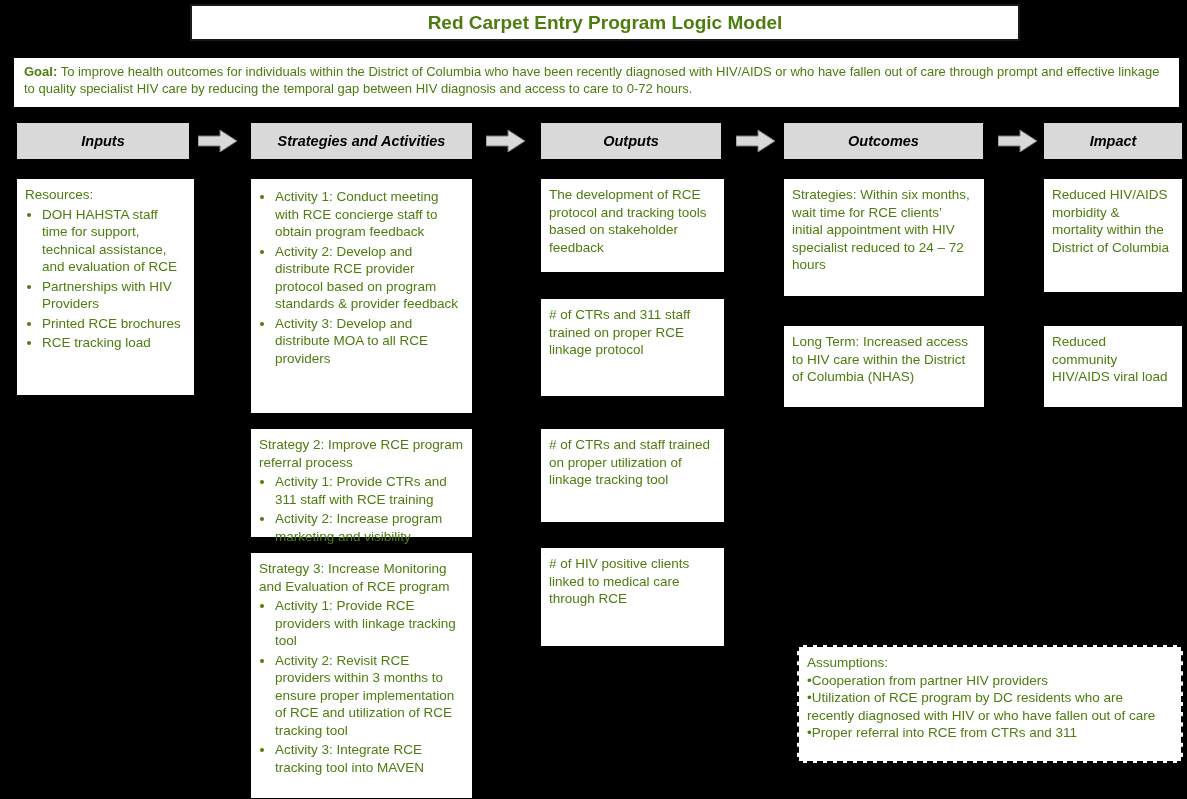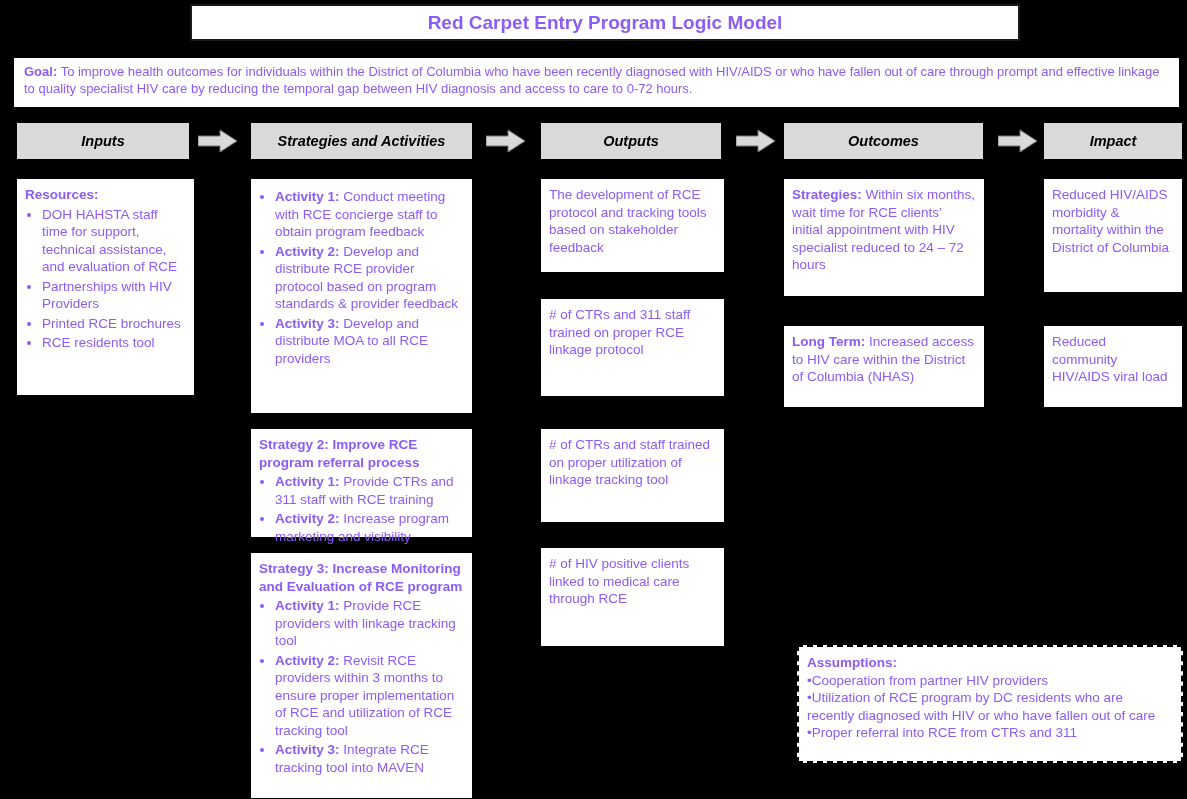--- a/index.html
+++ b/index.html
@@ -5,7 +5,7 @@
   html,body{margin:0;padding:0;background:#000;}
   body{font-family:"Liberation Sans", sans-serif;}
   .canvas{position:relative;width:1187px;height:799px;background:#000;overflow:hidden;}
-  .box{position:absolute;background:#fff;border:1px solid #000;box-sizing:border-box;color:#8b5cf6;}
+  .box{position:absolute;background:#fff;border:1px solid #000;box-sizing:border-box;color:#4d7c0f;}
   .title-box{left:190px;top:4px;width:830px;height:37px;display:flex;align-items:center;justify-content:center;
              font-size:19px;font-weight:bold;border:2px solid #1a1a1a;}
   .goal-box{left:13px;top:57px;width:1167px;height:51px;padding:6px 10px;font-size:13px;line-height:1.3;}

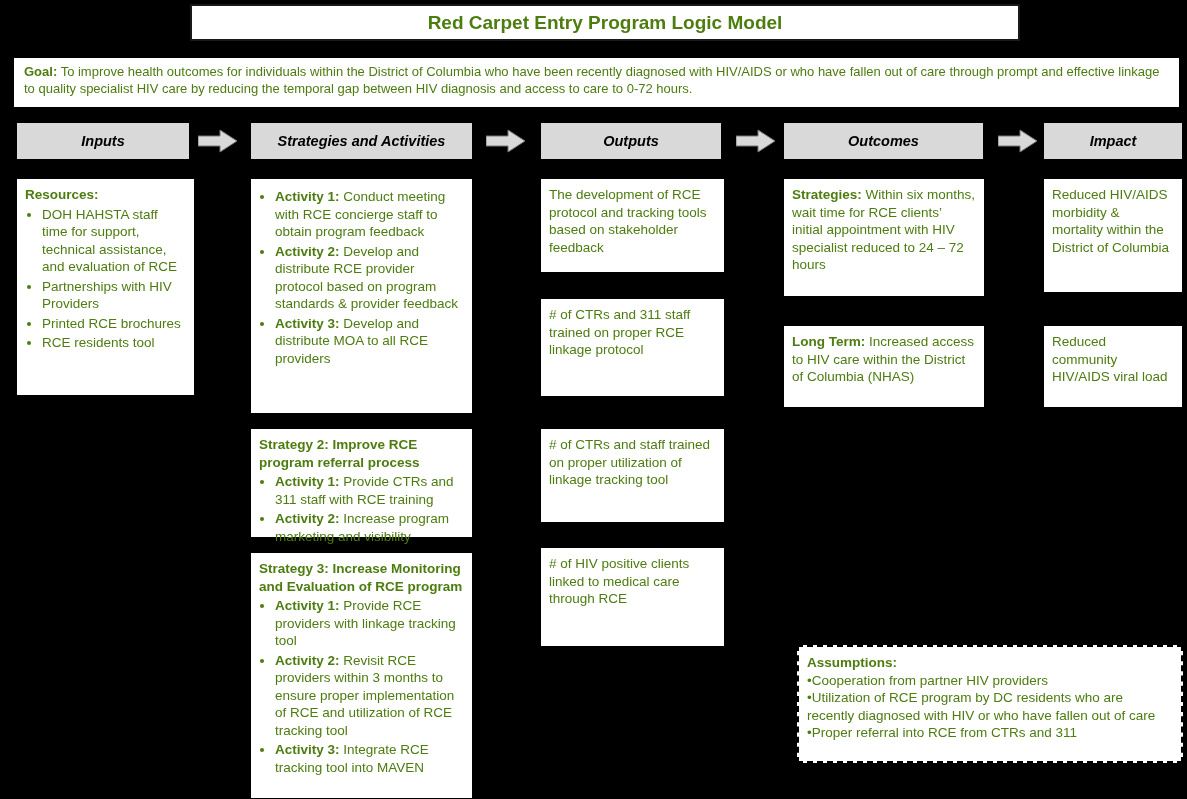--- a/index.html
+++ b/index.html
@@ -14,7 +14,7 @@
   .arrow{position:absolute;top:128px;width:40px;height:26px;}
   .arrow svg{display:block;width:100%;height:100%;}
   .content{padding:7px 8px;font-size:13.5px;line-height:1.3;}
-  .content b{font-weight:bold;}
+  .content b{font-weight:normal;}
   ul{margin:2px 0 0 0;padding-left:17px;}
   li{margin:0 0 2px 0;}
   ul.nested{padding-left:16px;margin-top:2px;}

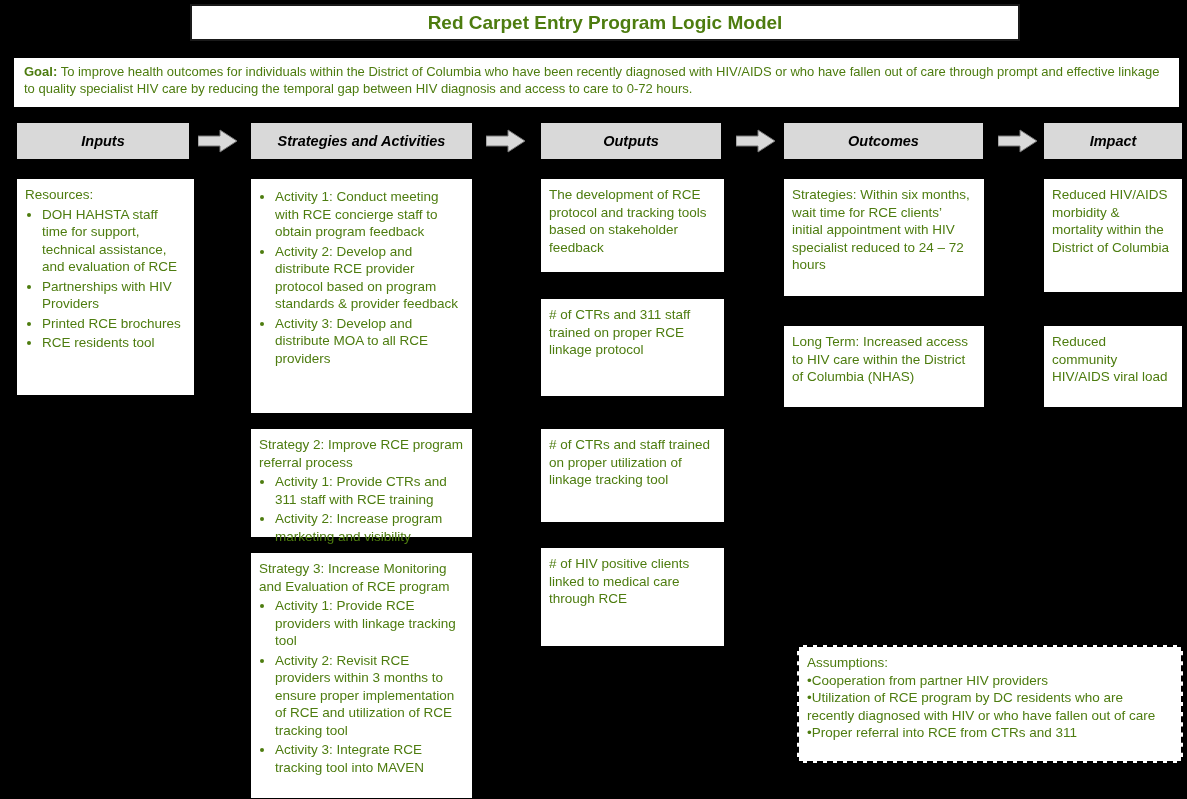--- a/index.html
+++ b/index.html
@@ -66,7 +66,7 @@
       <li>DOH HAHSTA staff time for support, technical assistance, and evaluation of RCE</li>
       <li>Partnerships with HIV Providers</li>
       <li>Printed RCE brochures</li>
-      <li>RCE residents tool</li>
+      <li>RCE tracking load</li>
     </ul>
   </div>
 

